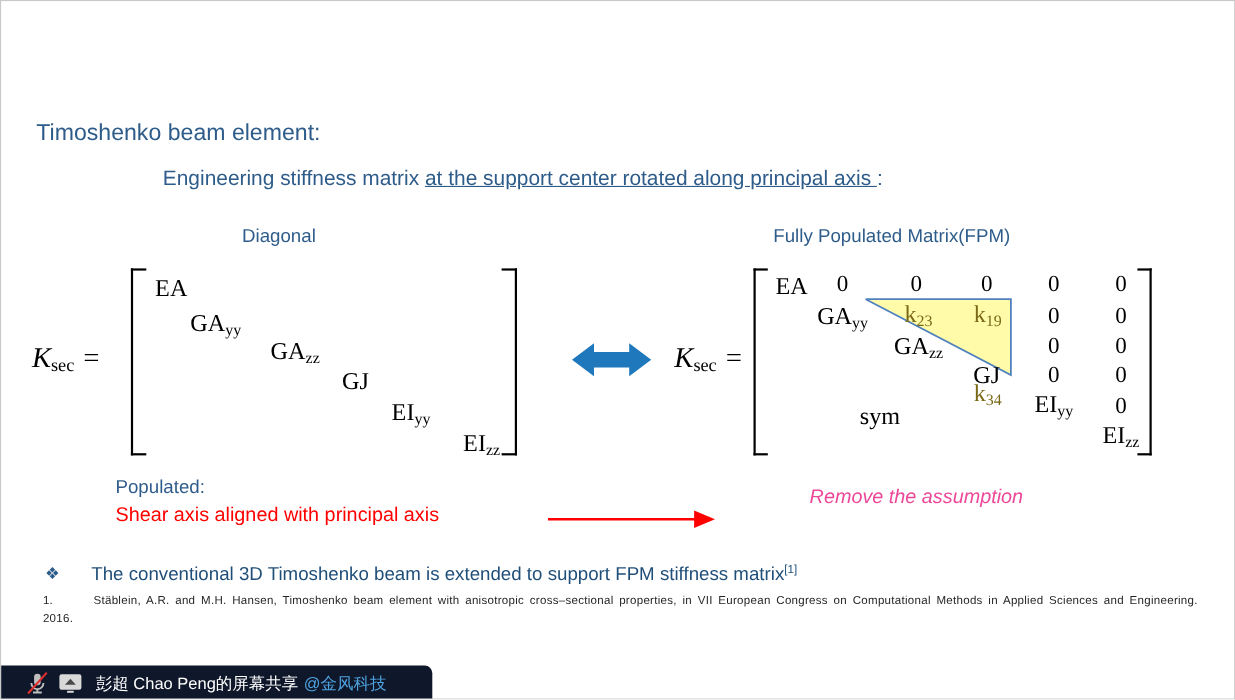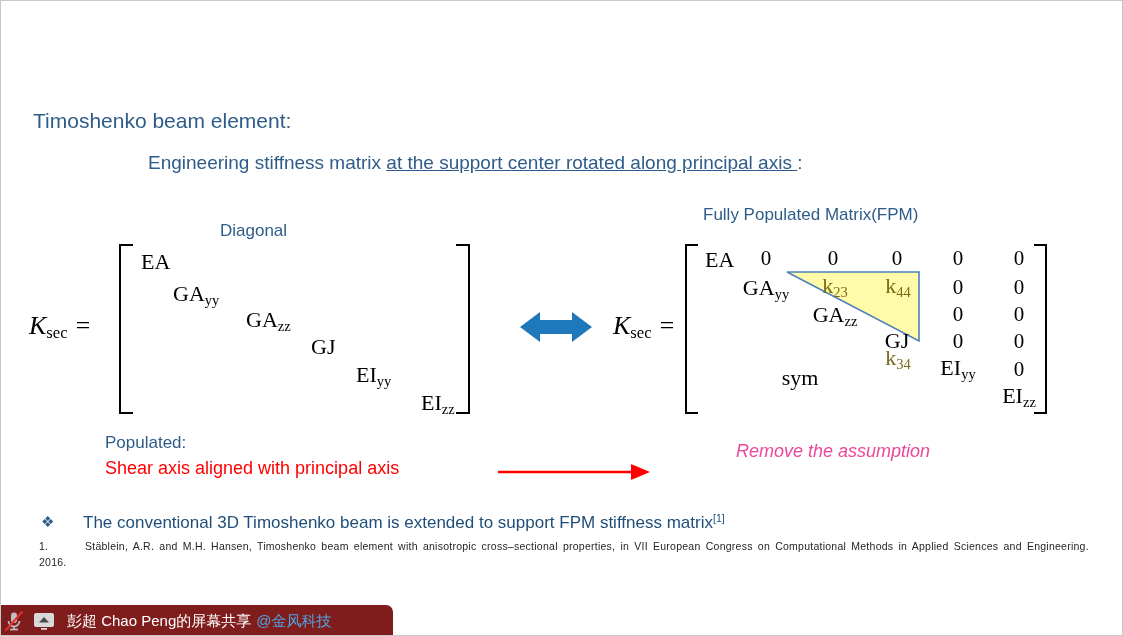--- a/index.html
+++ b/index.html
@@ -60,7 +60,7 @@
     color: #2E5C8A;
     white-space: nowrap;
   }
-  #cap-diagonal { left: 219px; top: 220px; }
+  #cap-diagonal { left: 219px; top: 204px; }
   #cap-fpm      { left: 702px; top: 204px; }
 
   

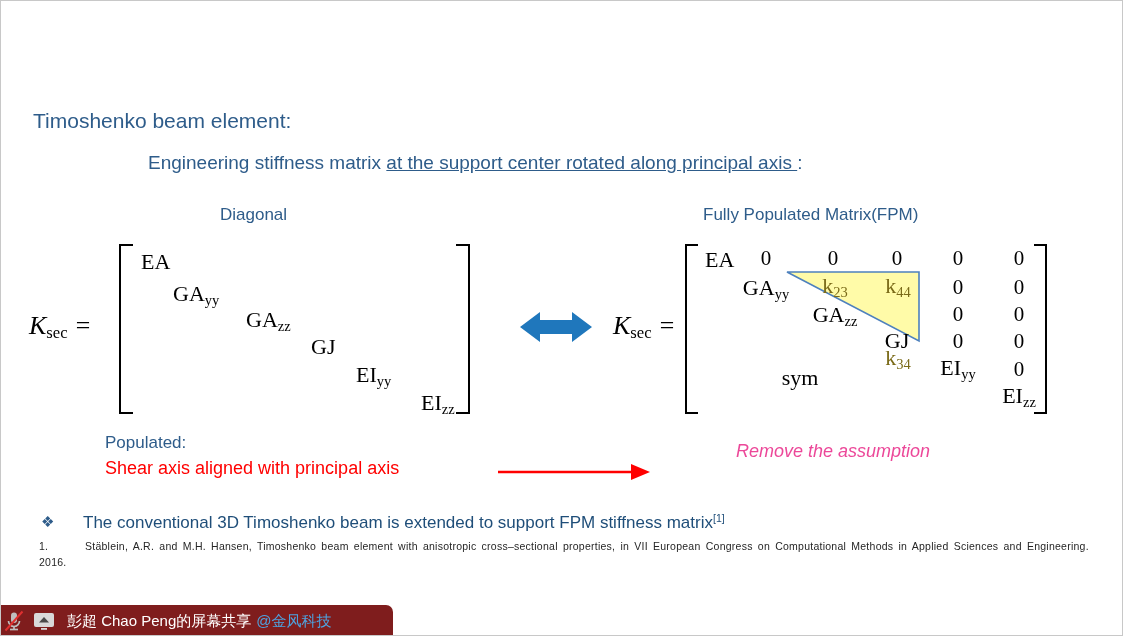--- a/index.html
+++ b/index.html
@@ -298,7 +298,7 @@
 
     <div class="cell" style="left:765px; top:288px;"><span>GA</span><sub>yy</sub></div>
     <div class="cell khl" style="left:834px; top:286px;"><span>k</span><sub>23</sub></div>
-    <div class="cell khl" style="left:897px; top:286px;"><span>k</span><sub>44</sub></div>
+    <div class="cell khl" style="left:897px; top:286px;"><span>k</span><sub>19</sub></div>
     <div class="cell zero" style="left:957px; top:286px;"><span>0</span></div>
     <div class="cell zero" style="left:1018px; top:286px;"><span>0</span></div>
 

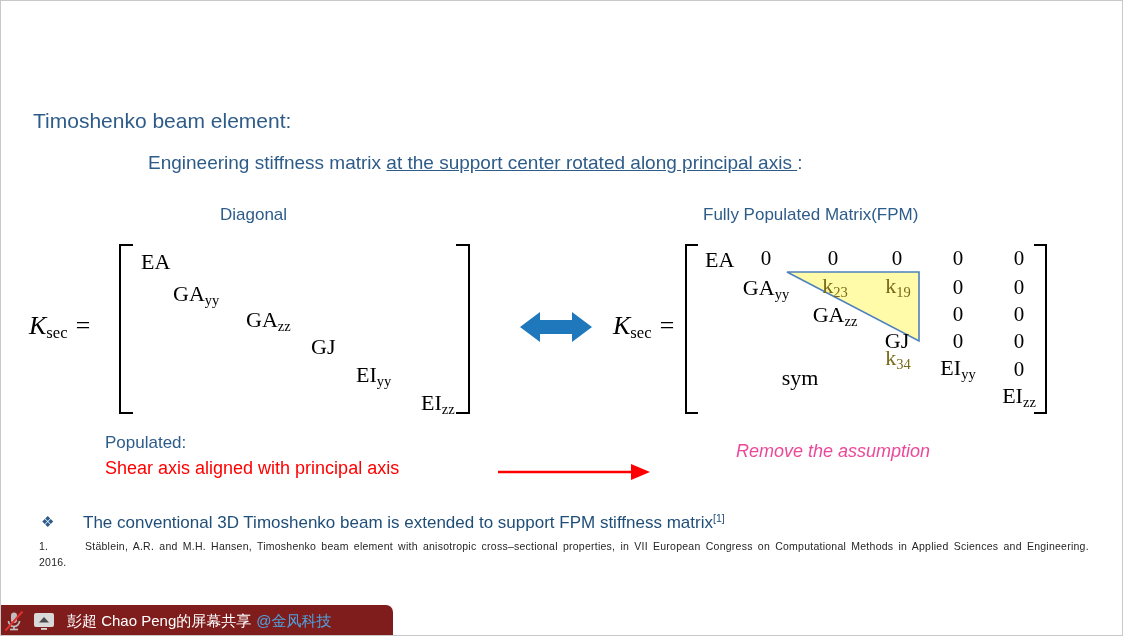--- a/index.html
+++ b/index.html
@@ -215,11 +215,11 @@
     top: 604px;
     width: 392px;
     height: 32px;
-    background: #7f1d1d;
+    background: #0f172a;
     border-top-right-radius: 7px;
     display: flex;
     align-items: center;
-    padding-left: 0;
+    padding-left: 20px;
     box-sizing: border-box;
   }
   #zoom-bar .zb-icon {

